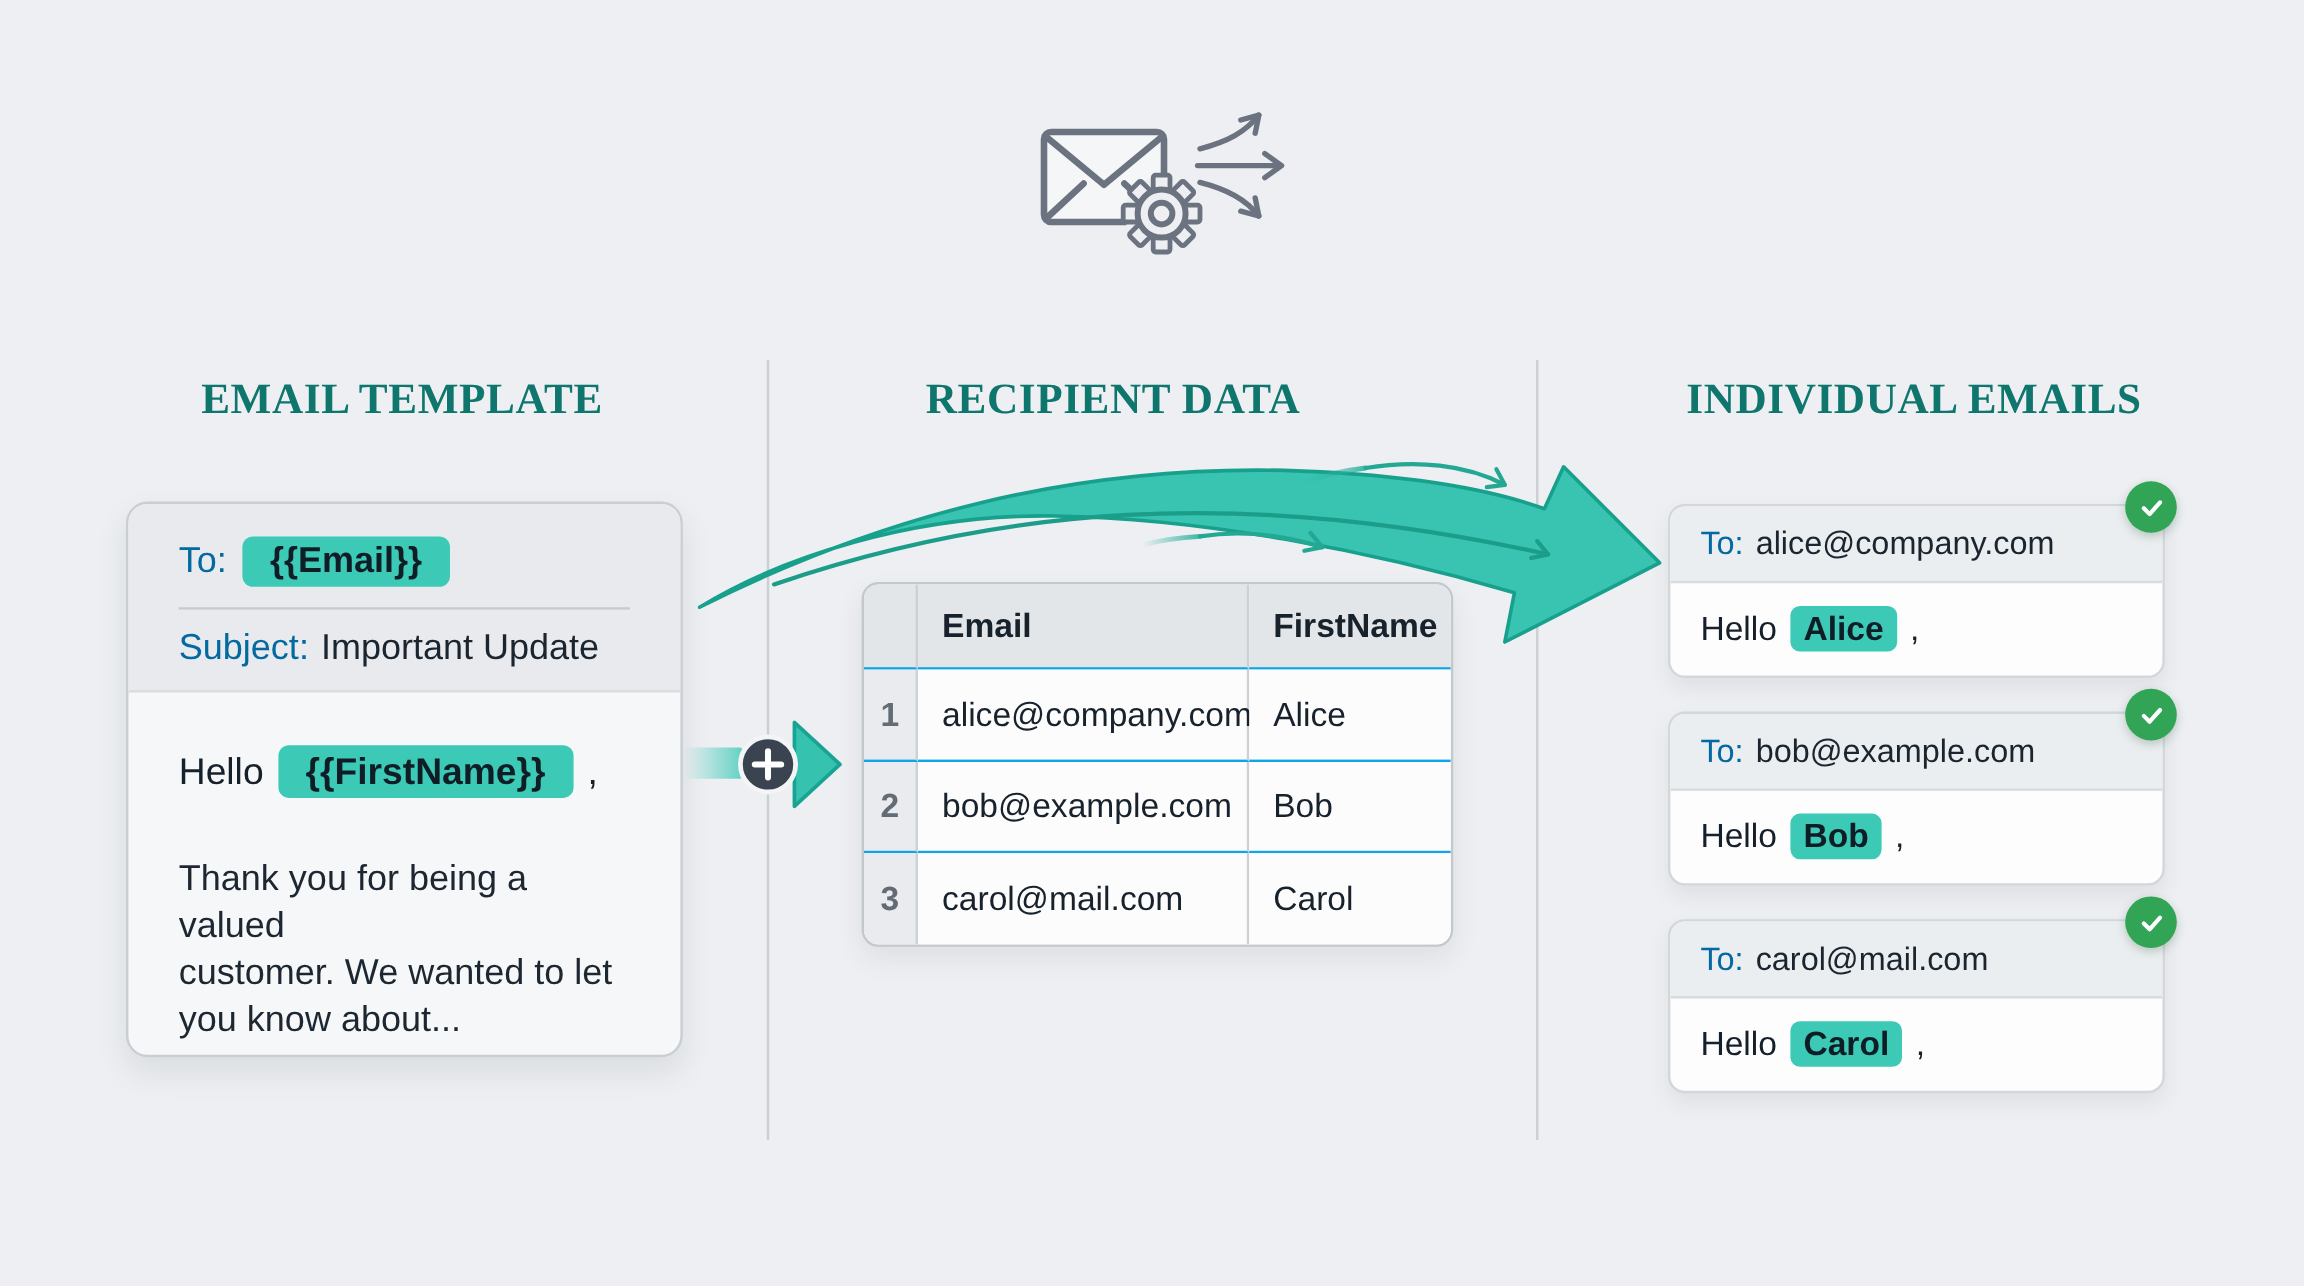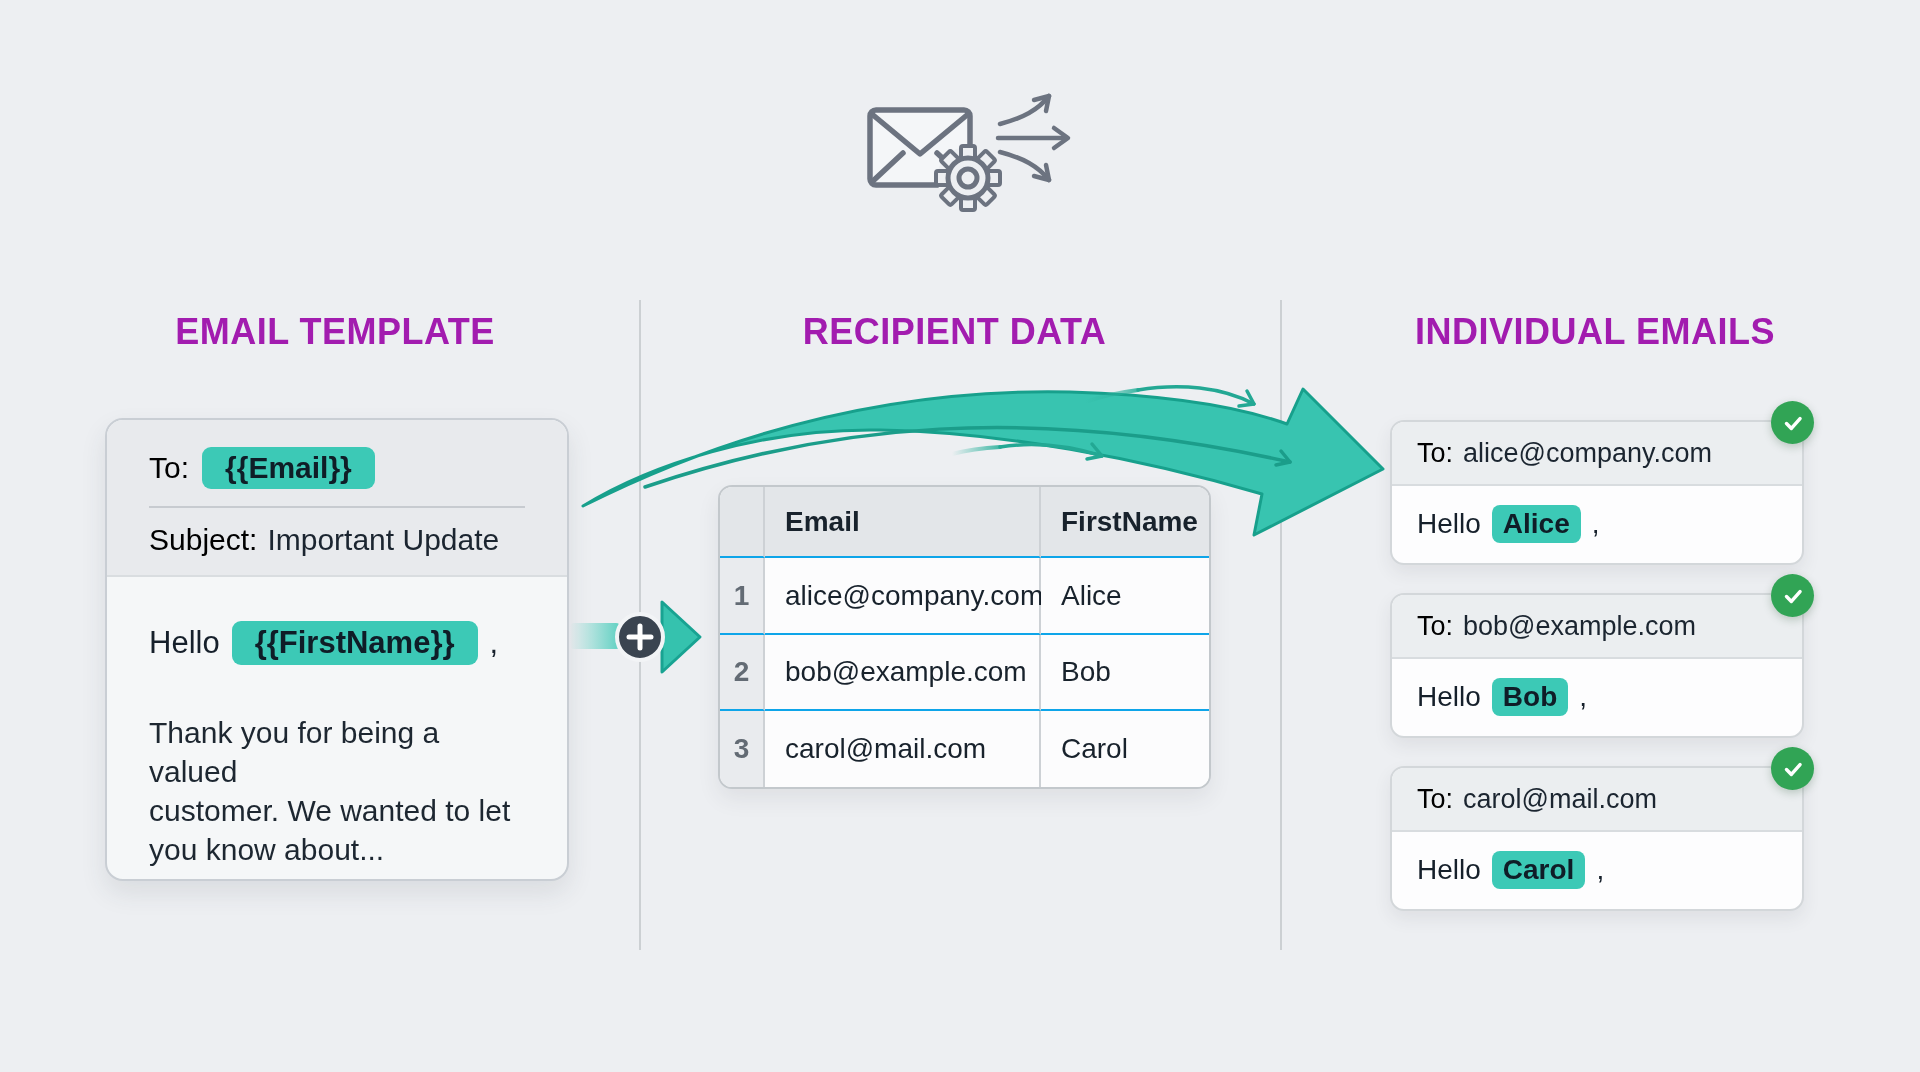--- a/index.html
+++ b/index.html
@@ -14,7 +14,7 @@
   .heading{
     position:absolute;top:312px;height:40px;
     font-size:36px;font-weight:700;letter-spacing:.5px;
-    color:#a21caf;text-align:center;line-height:40px;
+    color:#0f766e;text-align:center;line-height:40px;font-family:Liberation Serif, serif;
   }
   .heading.tpl{left:105px;width:460px;}
   .heading.rec{left:710px;width:489px;}

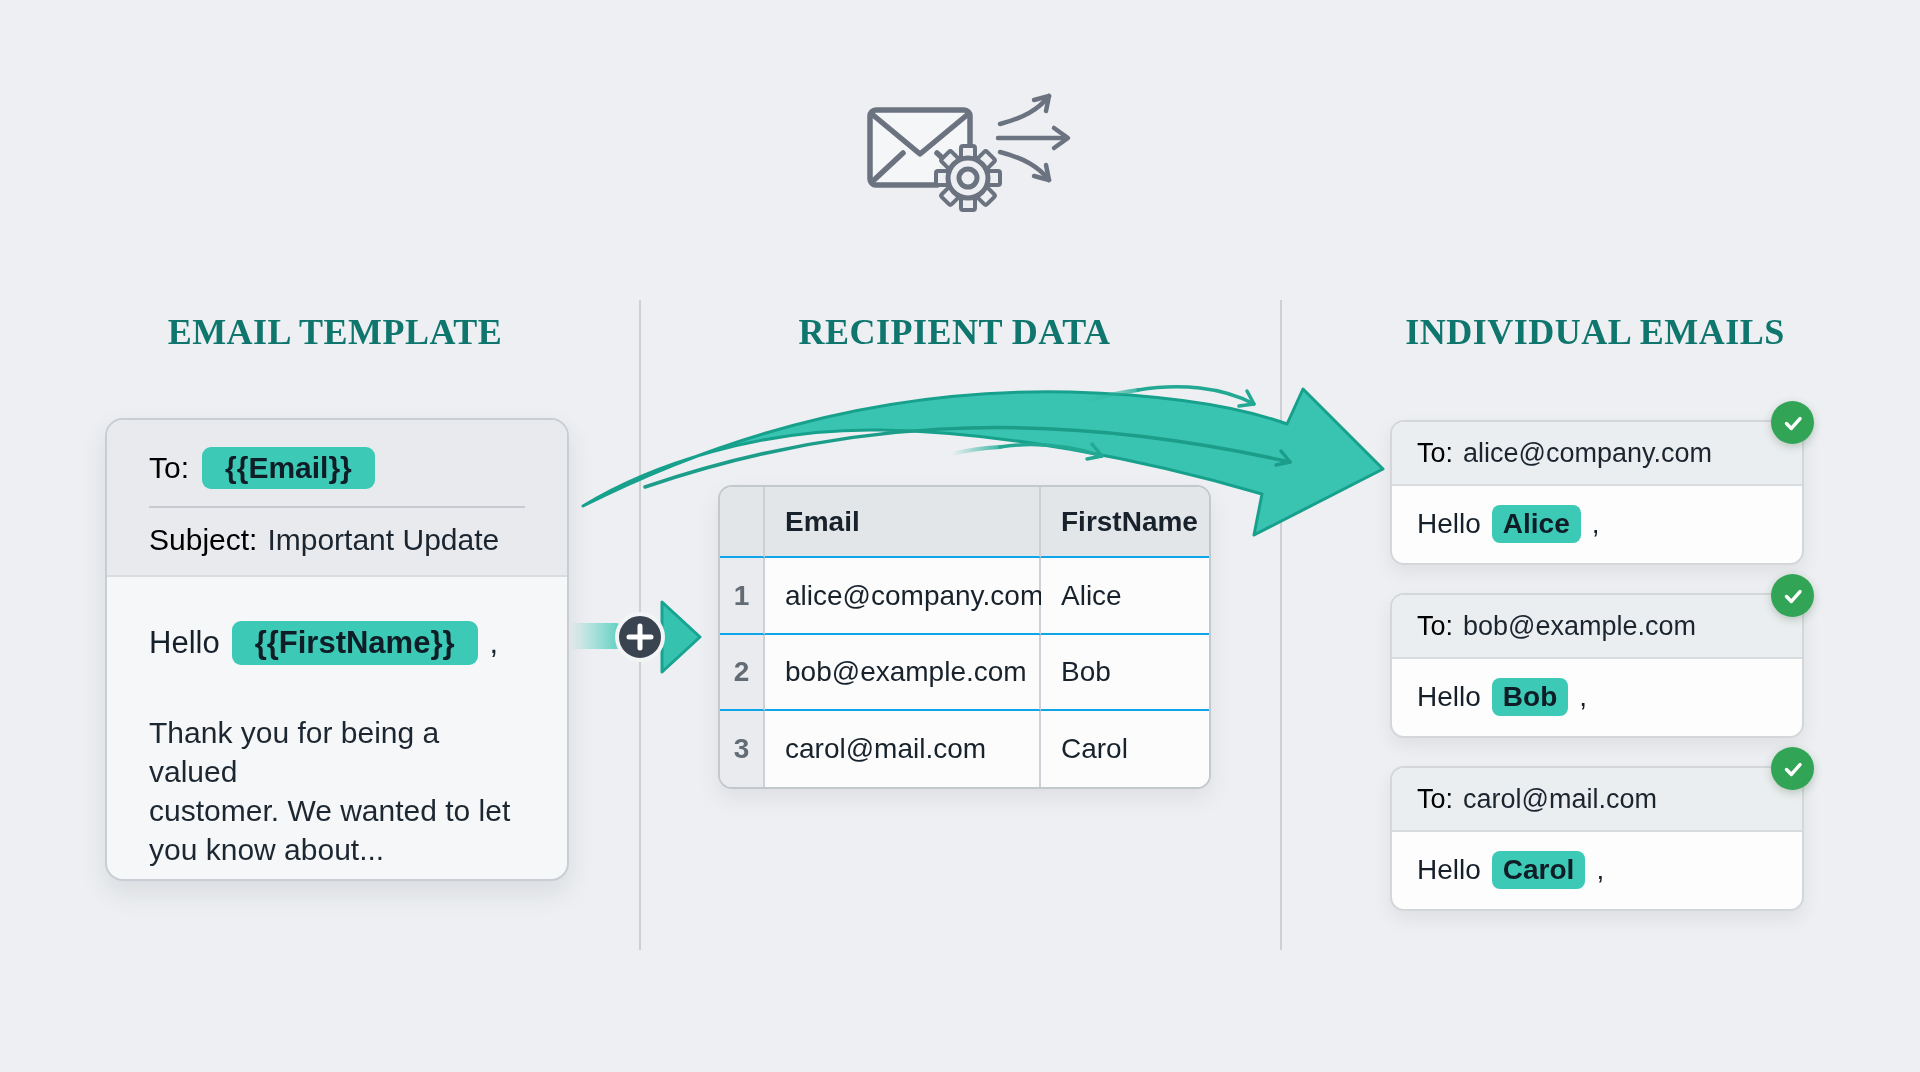--- a/index.html
+++ b/index.html
@@ -17,7 +17,7 @@
     color:#0f766e;text-align:center;line-height:40px;font-family:Liberation Serif, serif;
   }
   .heading.tpl{left:105px;width:460px;}
-  .heading.rec{left:710px;width:489px;}
+  .heading.rec{left:683px;width:489px;}
   .heading.ind{left:1390px;width:410px;}
 
   

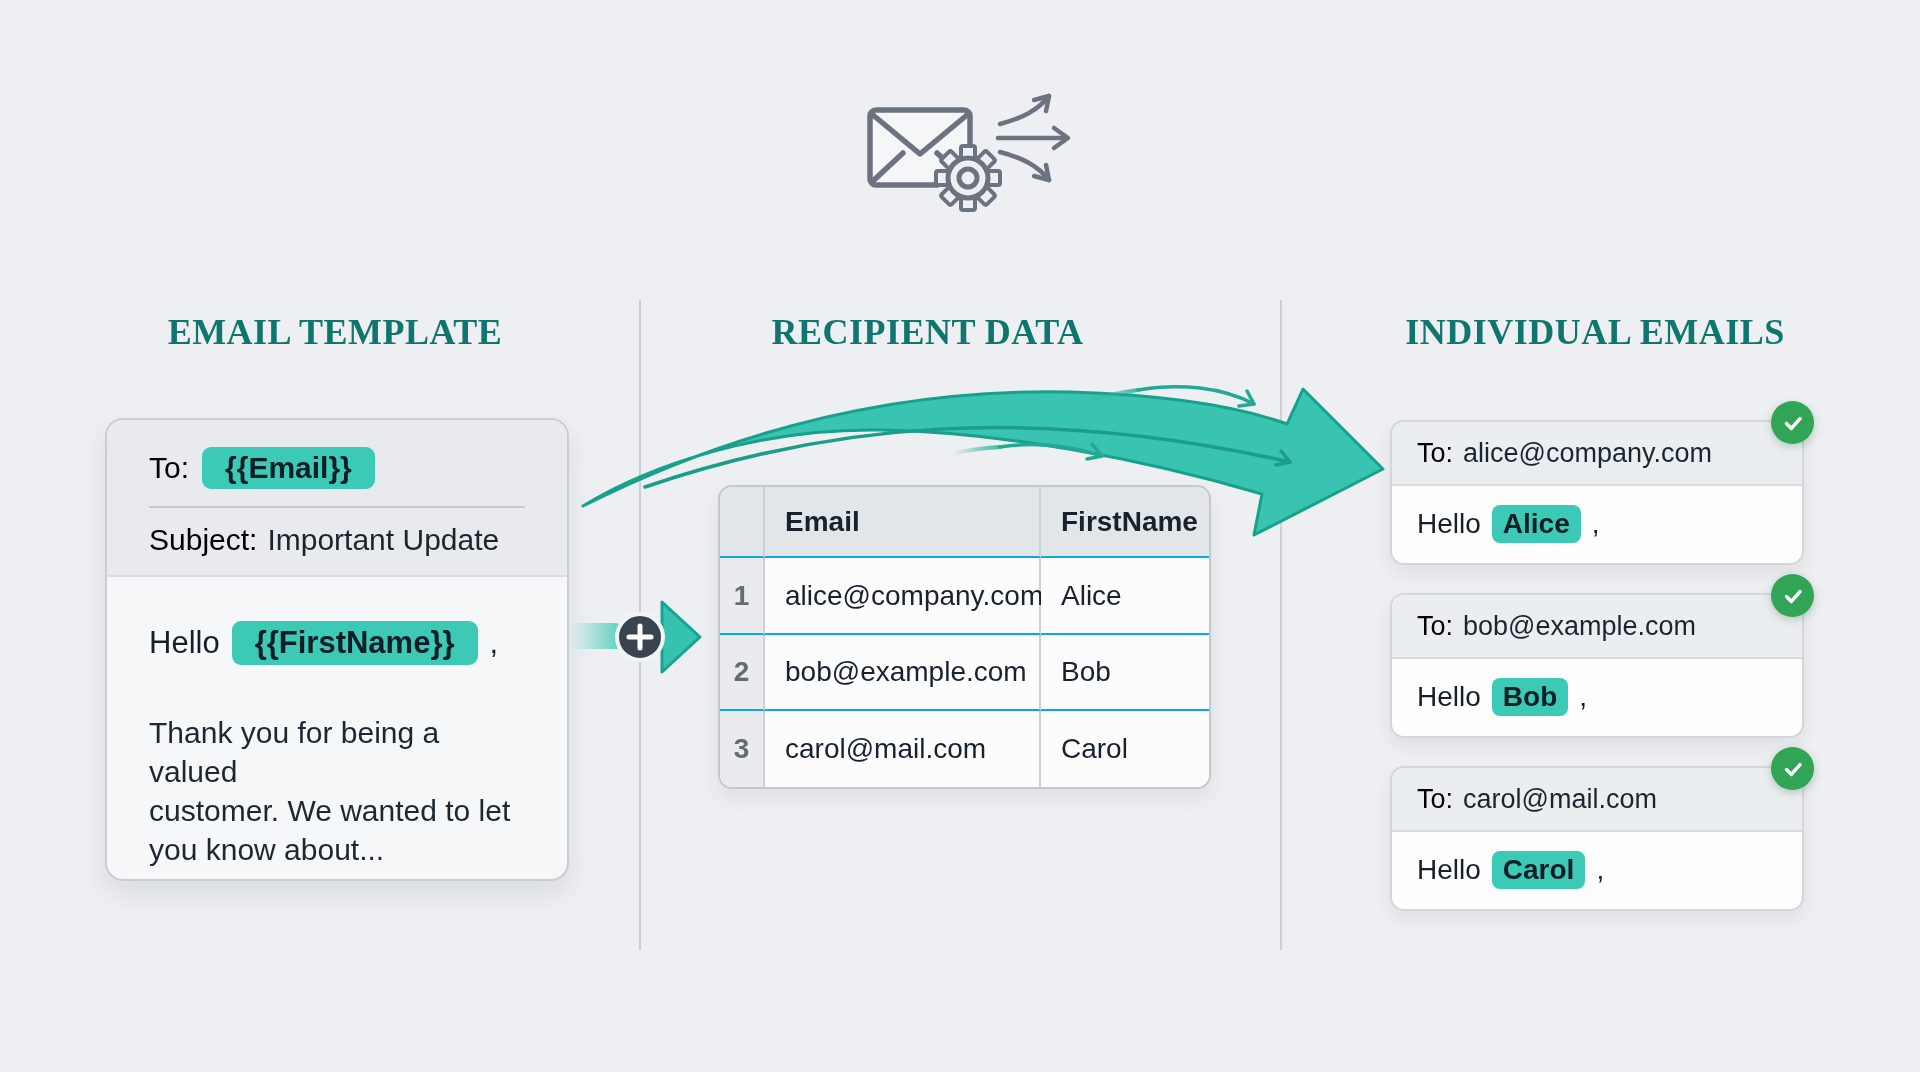--- a/index.html
+++ b/index.html
@@ -34,7 +34,7 @@
   .tpl-header{height:157px;background:#e8eaed;border-bottom:2px solid #d9dde0;
     padding:0 42px;box-sizing:border-box;}
   .tpl-to-row{display:flex;align-items:center;gap:13px;padding-top:27px;font-size:30px;}
-  .lbl-muted{color:#000000;}
+  .lbl-muted{color:#0369a1;}
   .token-badge{
     background:#3cc9b6;color:#0f1d27;font-weight:700;
     padding:4px 23px;border-radius:9px;display:inline-block;

